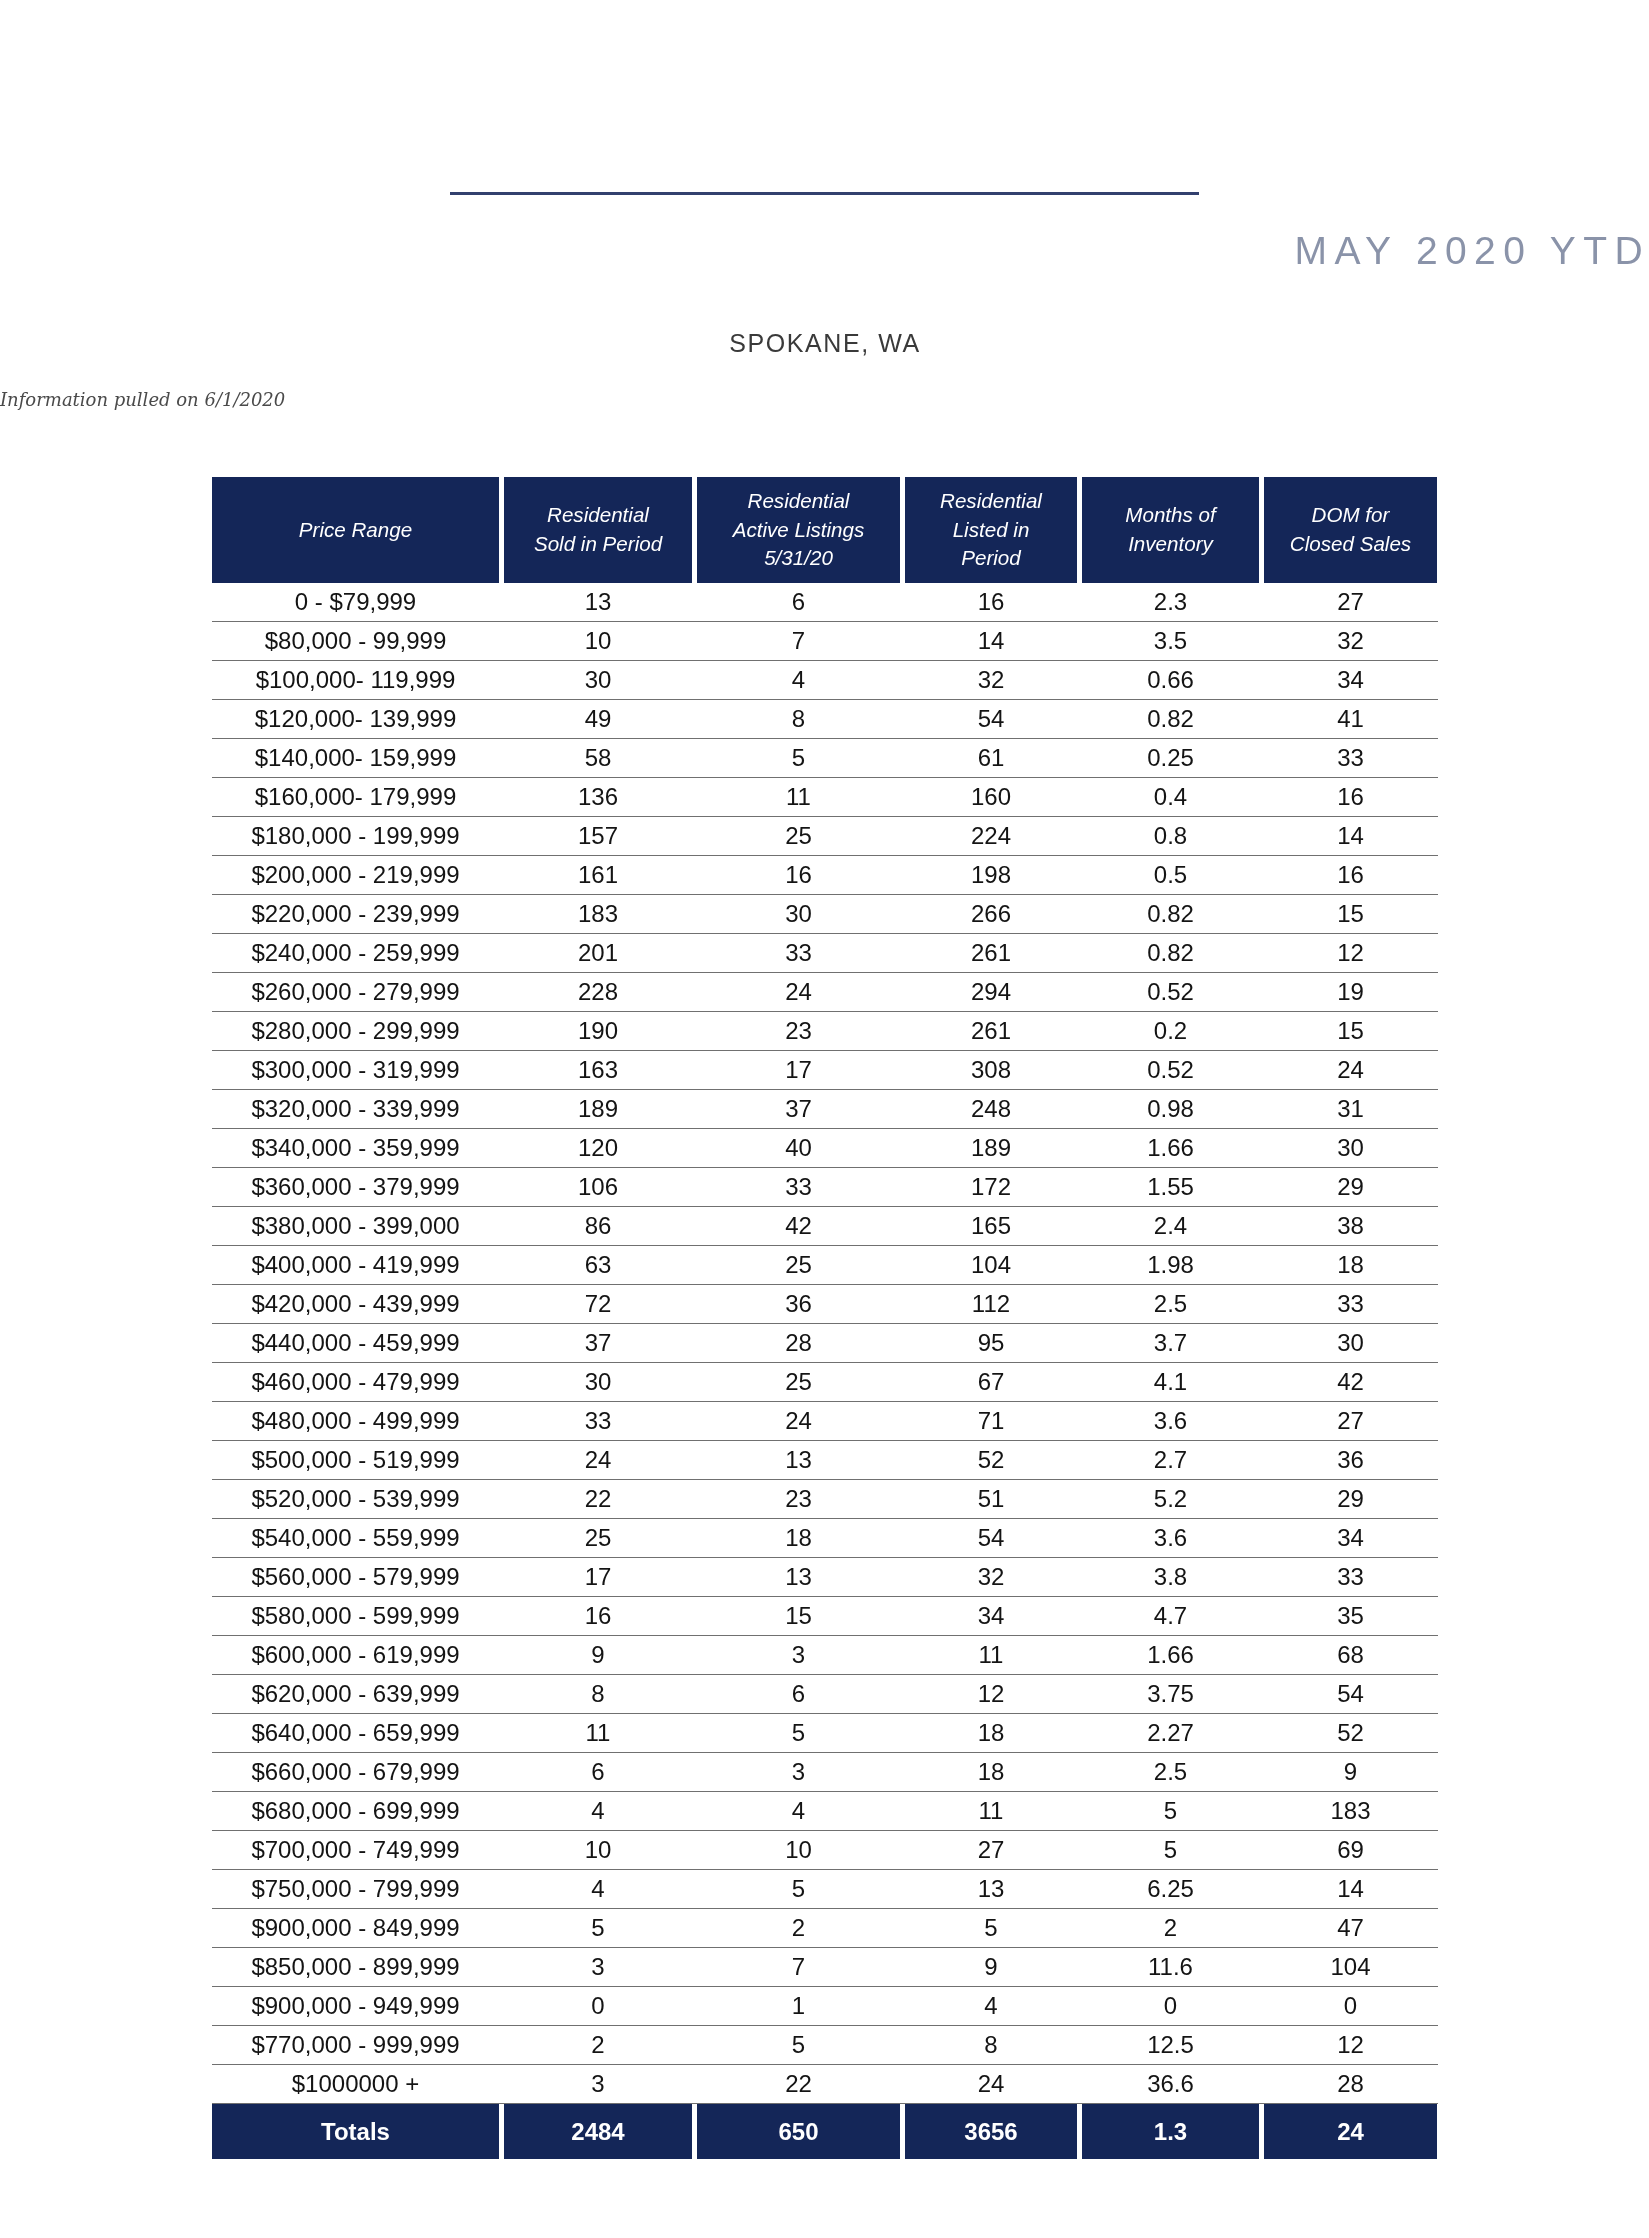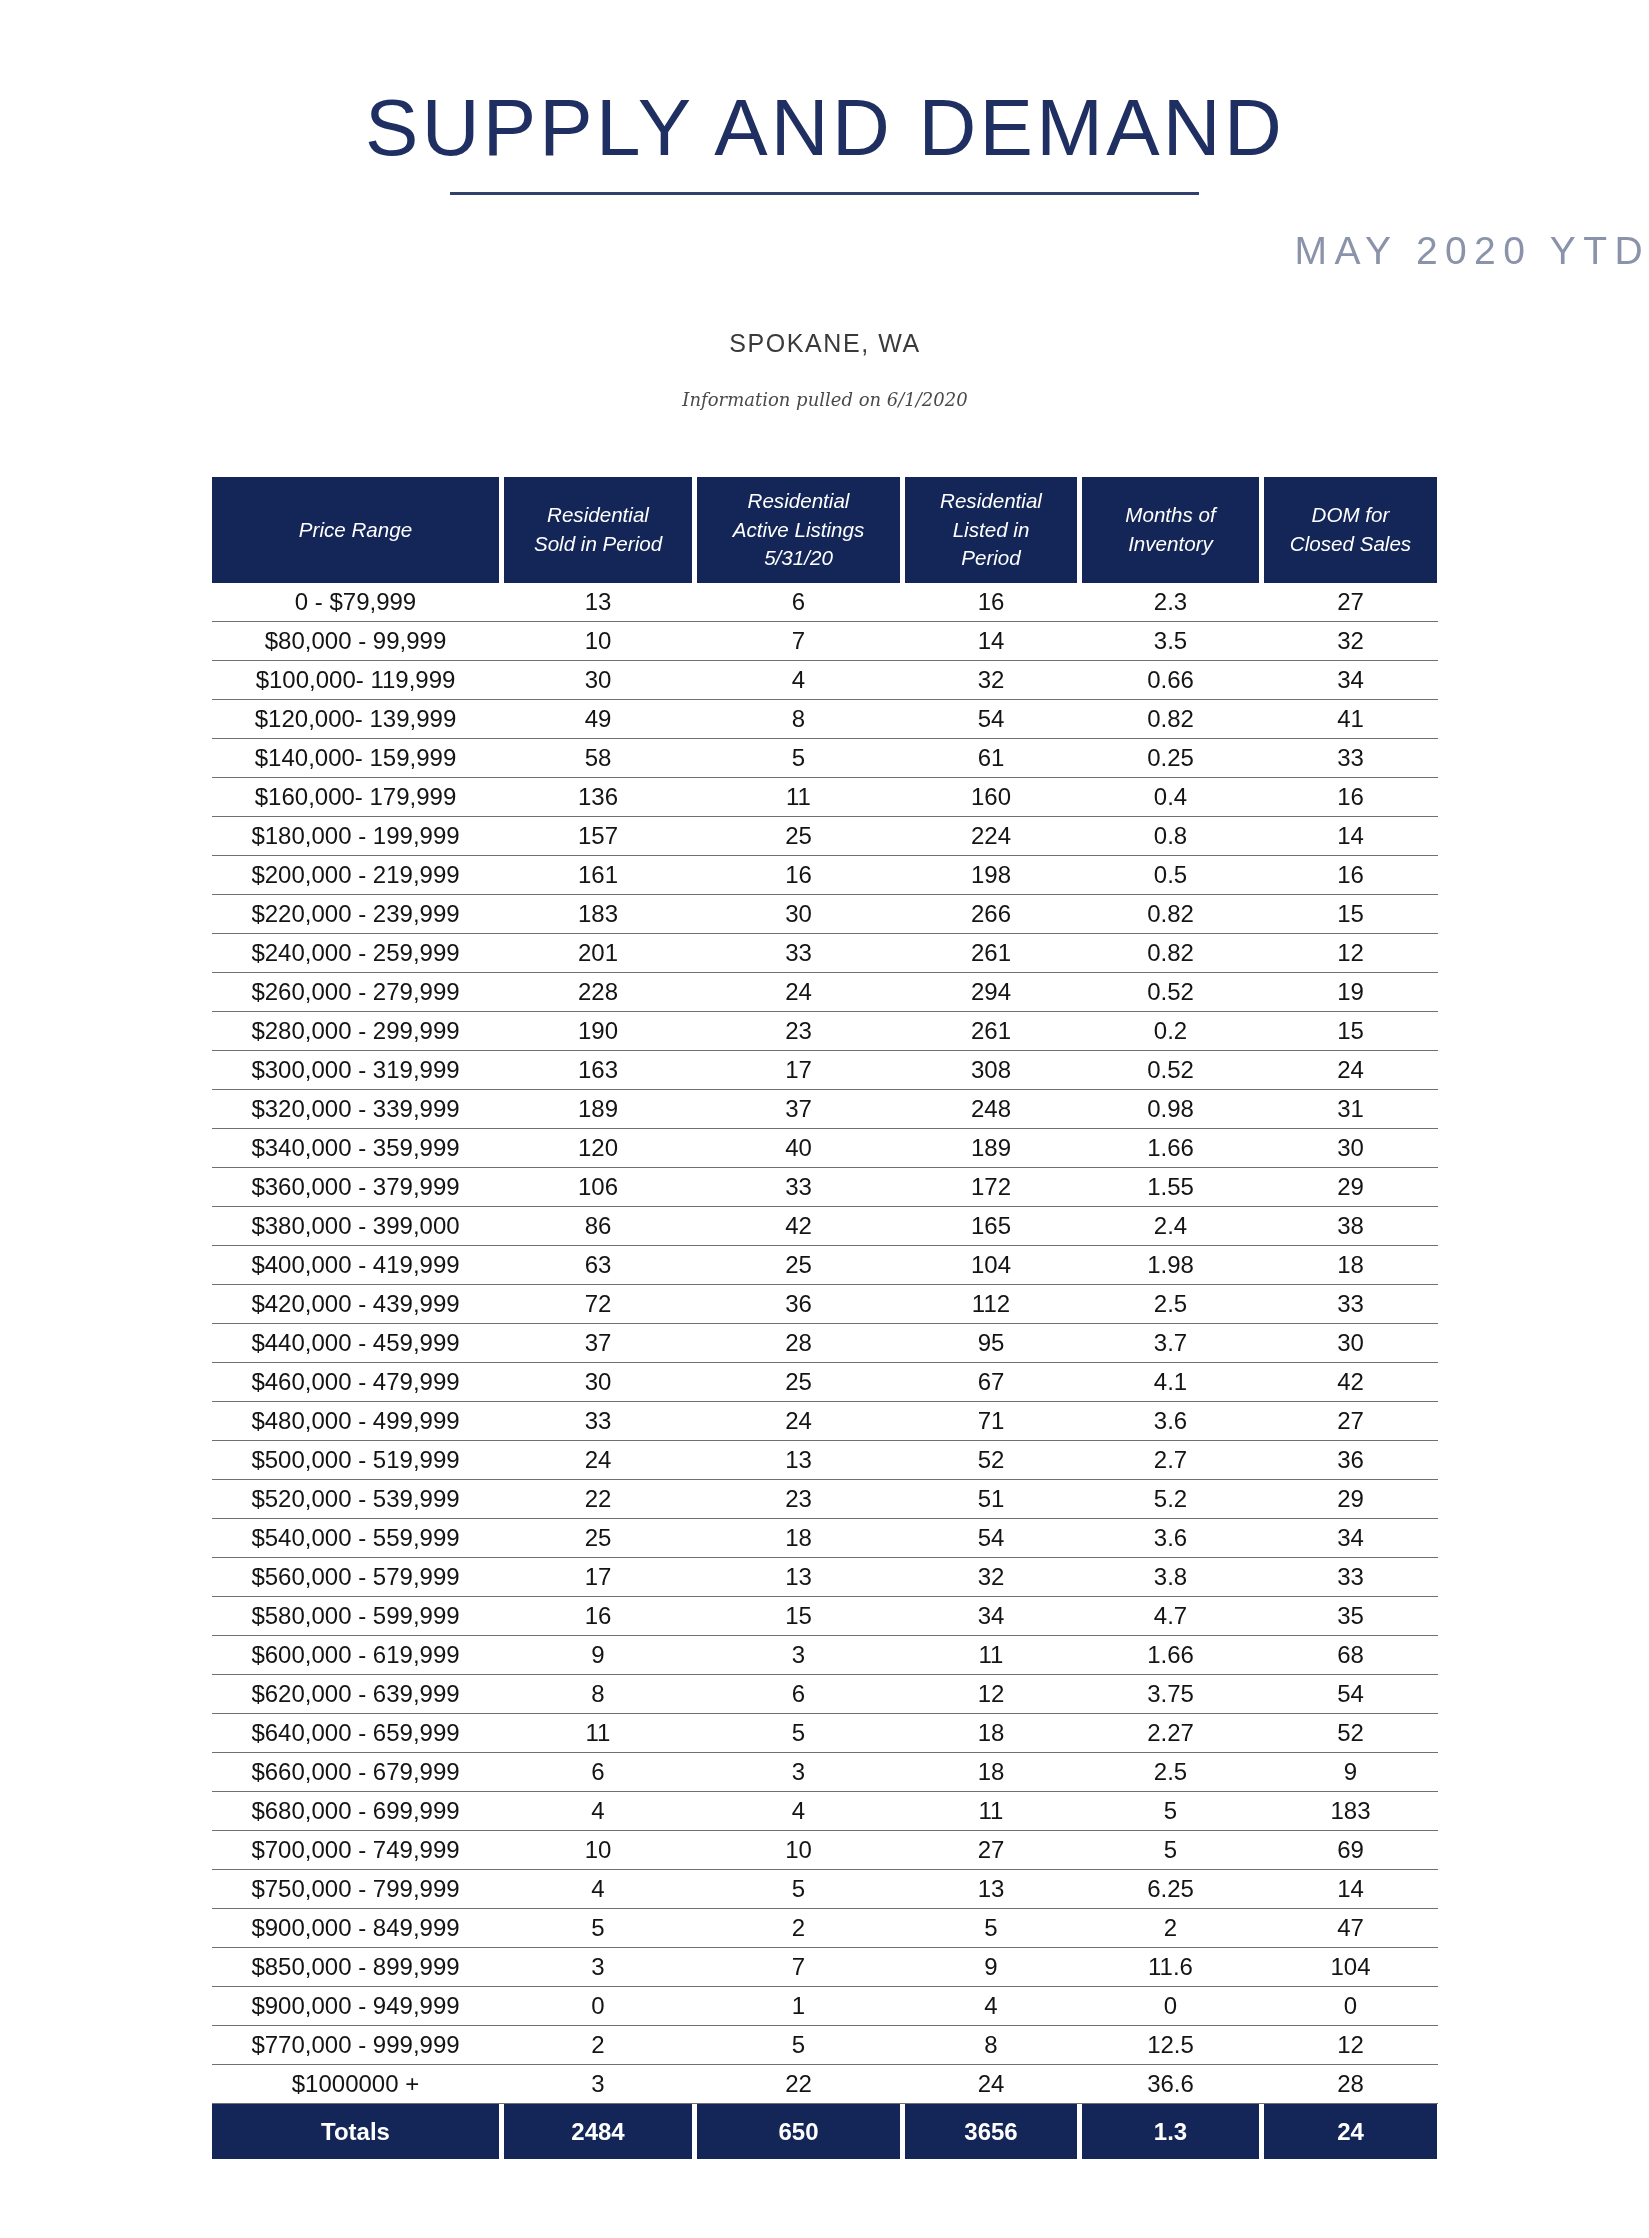--- a/index.html
+++ b/index.html
@@ -106,7 +106,6 @@
 
 <div class="page">
 
-  <div class="page-title">SUPPLY AND DEMAND</div>
   <div class="title-underline"></div>
   <div class="page-subtitle">MAY 2020 YTD</div>
   <div class="page-location">SPOKANE, WA</div>

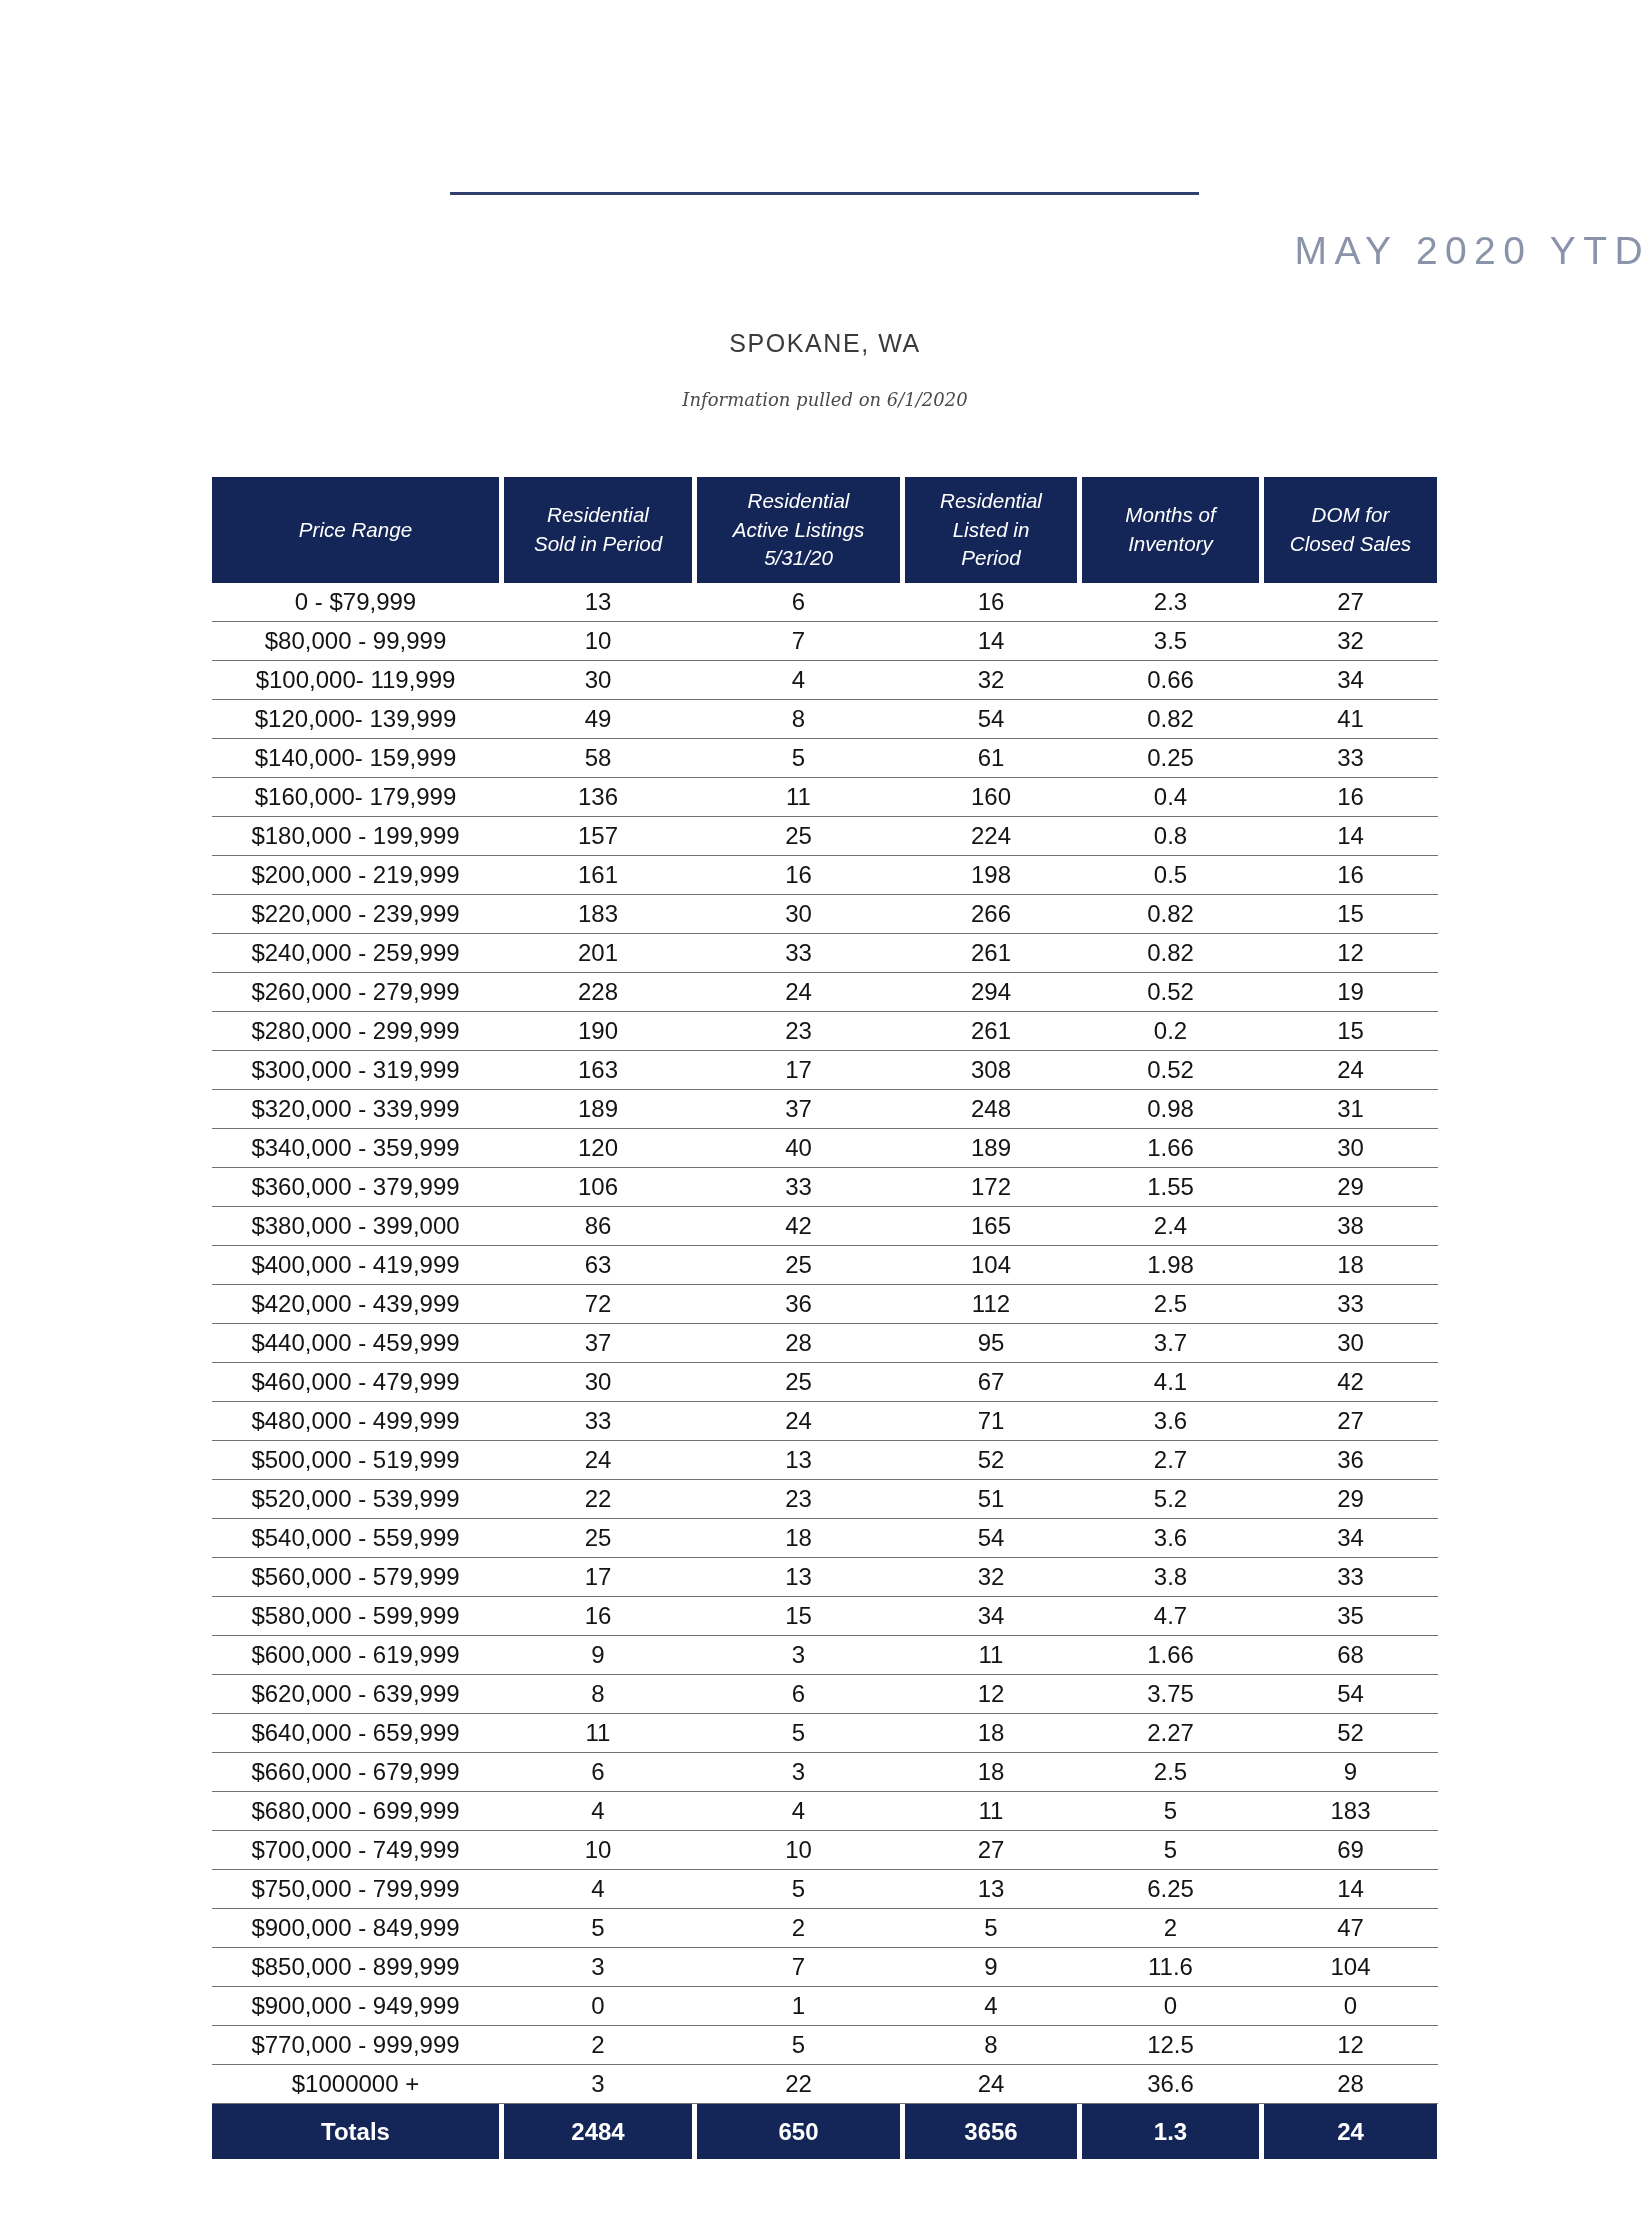--- a/index.html
+++ b/index.html
@@ -47,7 +47,7 @@
   .page-note{
     position:absolute;
     top:389px;left:0;width:100%;
-    text-align:center;
+    text-align:left;
     font-family:"DejaVu Serif", serif;
     font-style:italic;
     font-size:18px;

